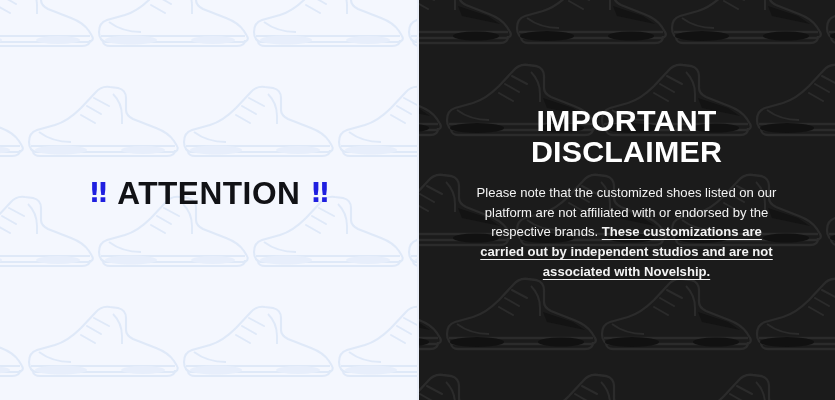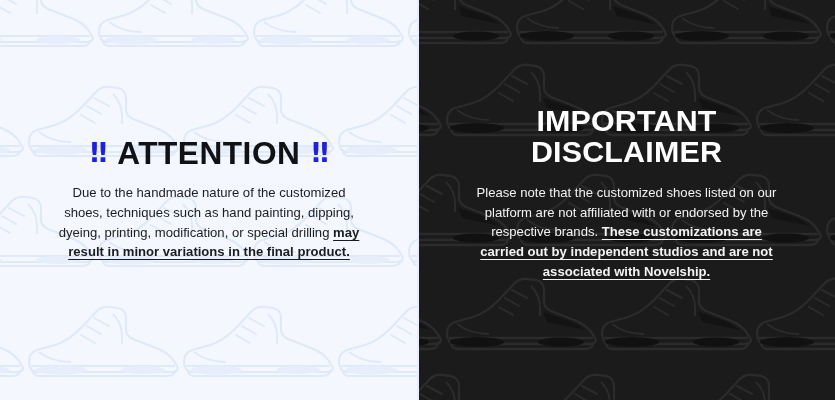--- a/index.html
+++ b/index.html
@@ -173,7 +173,6 @@
         <span class="word">ATTENTION</span>
         <span class="bangs">‼</span>
       </div>
-      <p class="body-left"><span>Due to the handmade nature of the customized shoes, techniques such as hand painting, dipping, dyeing, printing, modification, or special drilling </span><span class="em">may result in minor variations in the final product.</span></p>
     </div>
   </div>
 

